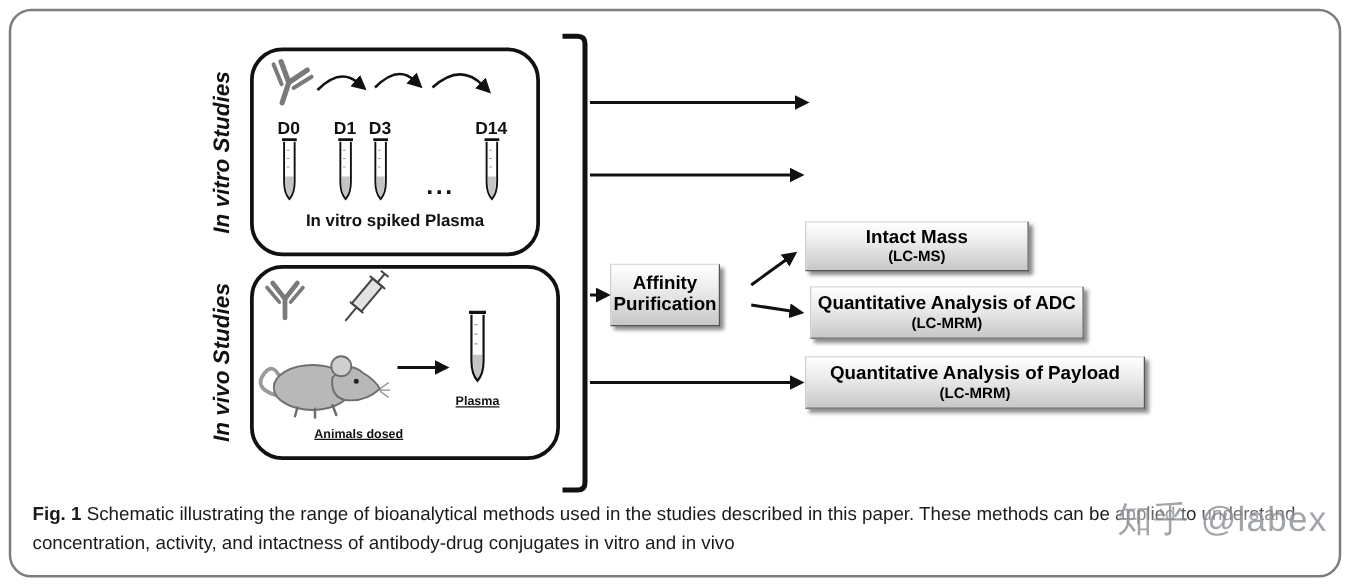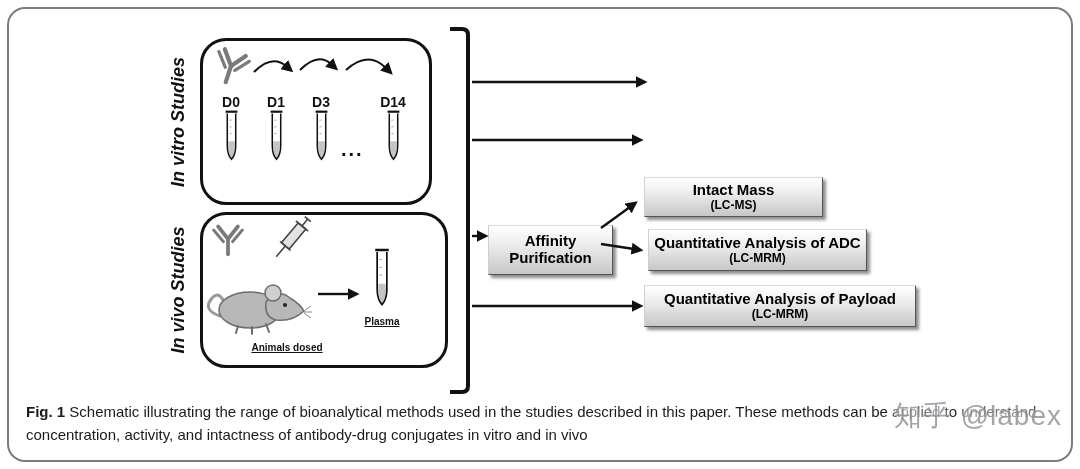--- a/index.html
+++ b/index.html
@@ -79,7 +79,7 @@
         <use href="#tube"></use>
       </svg>
   </div>
-  <div class="timepoint" style="left:303px;top:94px">
+  <div class="timepoint" style="left:286px;top:94px">
     <div class="tp-label">D3</div>
     <svg width="17" height="54" viewBox="0 0 20 64">
         <use href="#tube"></use>

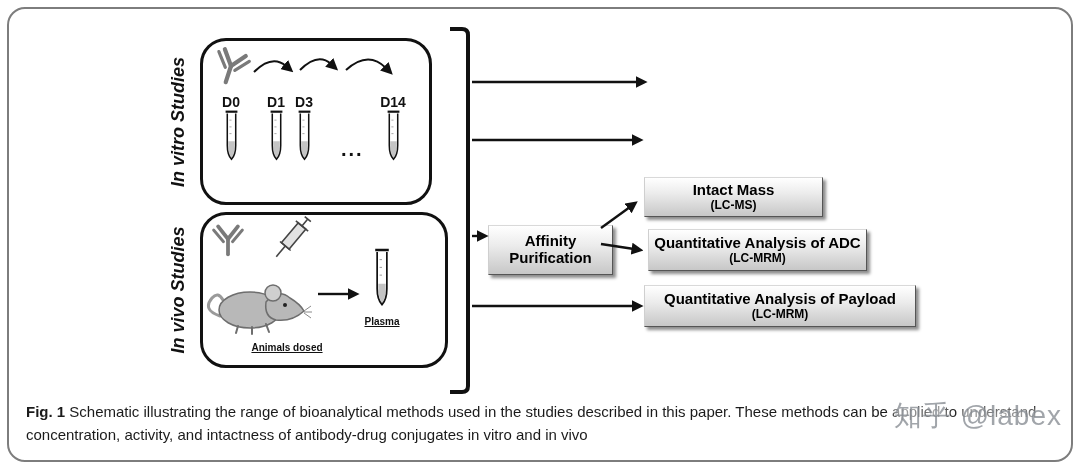--- a/index.html
+++ b/index.html
@@ -94,6 +94,7 @@
   <div class="ellipsis" style="left:341px;top:138px">...</div>
 
   <div class="box-caption" style="left:202px;top:169px;width:228px">
+    <div>In vitro spiked Plasma</div>
   </div>
 
   <div class="study-box" style="left:200px;top:212px;width:248px;height:156px"></div>

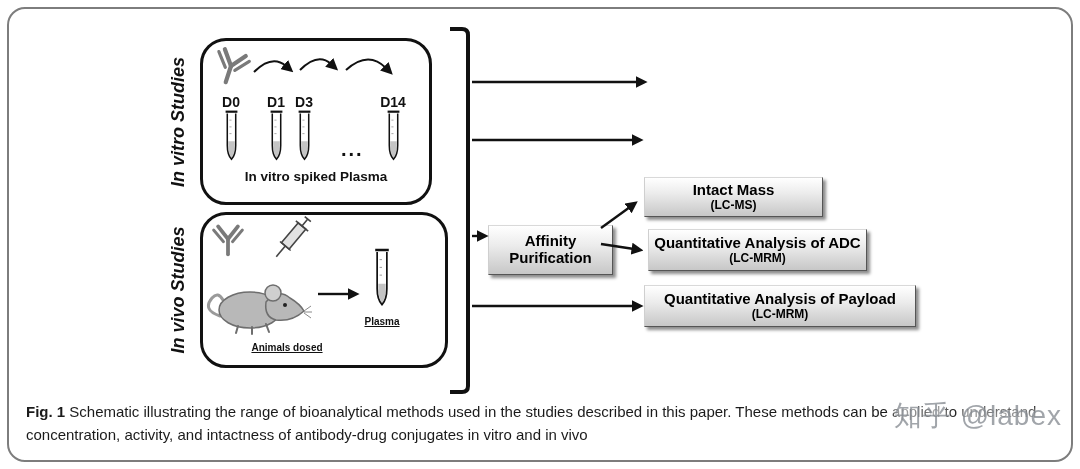--- a/index.html
+++ b/index.html
@@ -130,7 +130,7 @@
   <div class="small-label" style="left:352px;top:316px;width:60px">Plasma</div>
   <div class="small-label" style="left:215px;top:342px;width:144px">Animals dosed</div>
 
-  <div class="node" style="left:488px;top:225px;width:125px;height:50px">
+  <div class="node" style="left:488px;top:211px;width:88px;height:50px">
     <div class="node-title">Affinity</div>
     <div class="node-title">Purification</div>
   </div>

